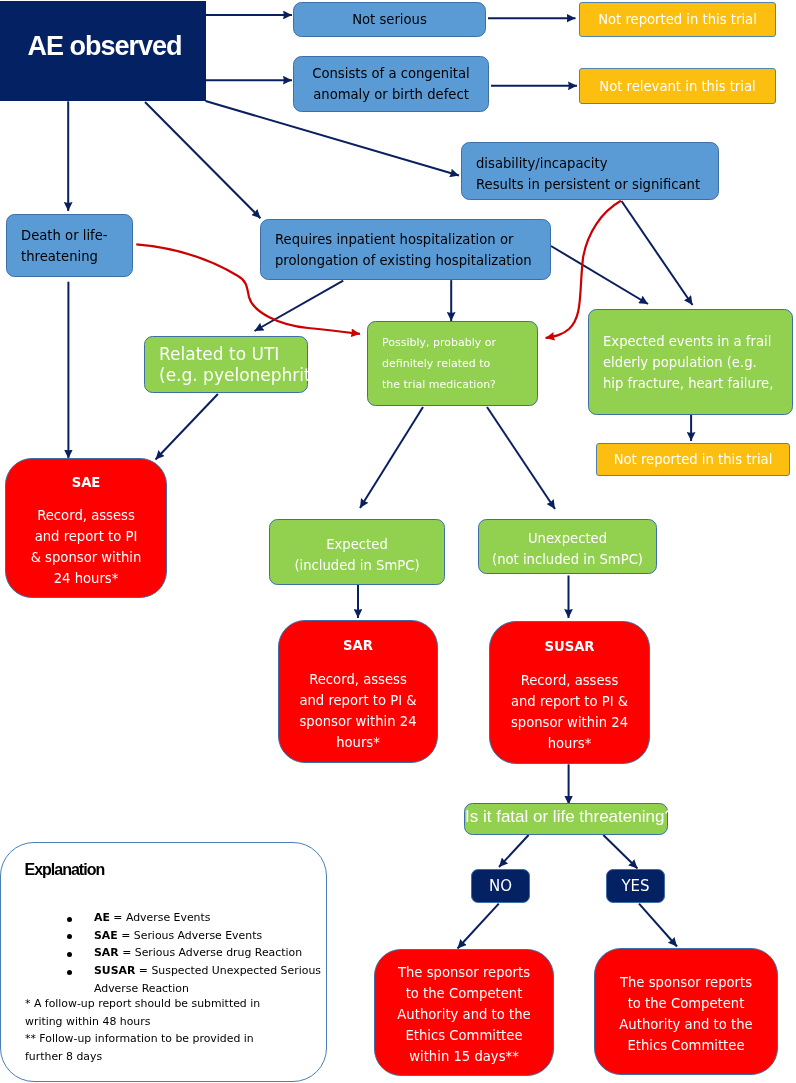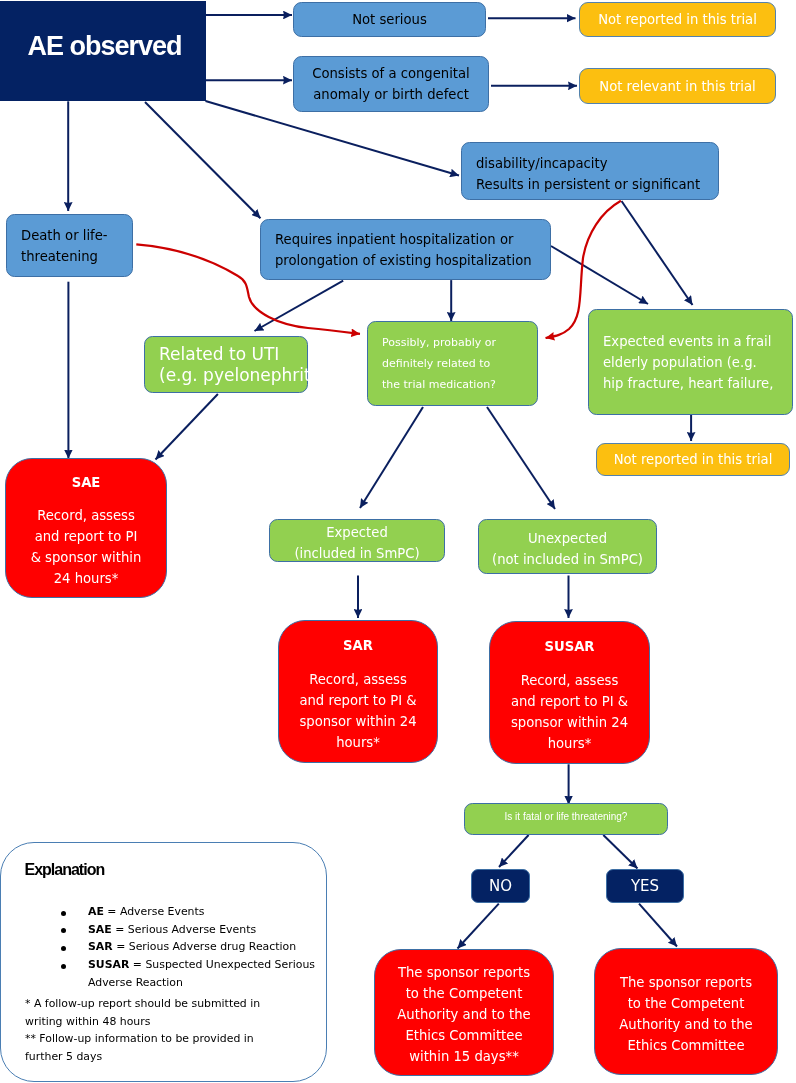--- a/index.html
+++ b/index.html
@@ -18,7 +18,7 @@
   .ln{display:block;white-space:nowrap;}
   .blue{background:#5B9BD5;color:#000000;border-radius:8.5px;}
   .green{background:#92D050;color:#fff;border-radius:8.5px;}
-  .orange{background:#FCBF10;color:#fff;border-radius:9px;border-color:#5282AE;}
+  .orange{background:#FCBF10;color:#fff;border-radius:3px;border-color:#5282AE;}
   .red{background:#FF0000;color:#fff;border-radius:27px;}
   .navyb{background:#042263;color:#fff;border-radius:7px;}
   .hdr{position:absolute;background:#042263;color:#fff;border:none;border-radius:0;

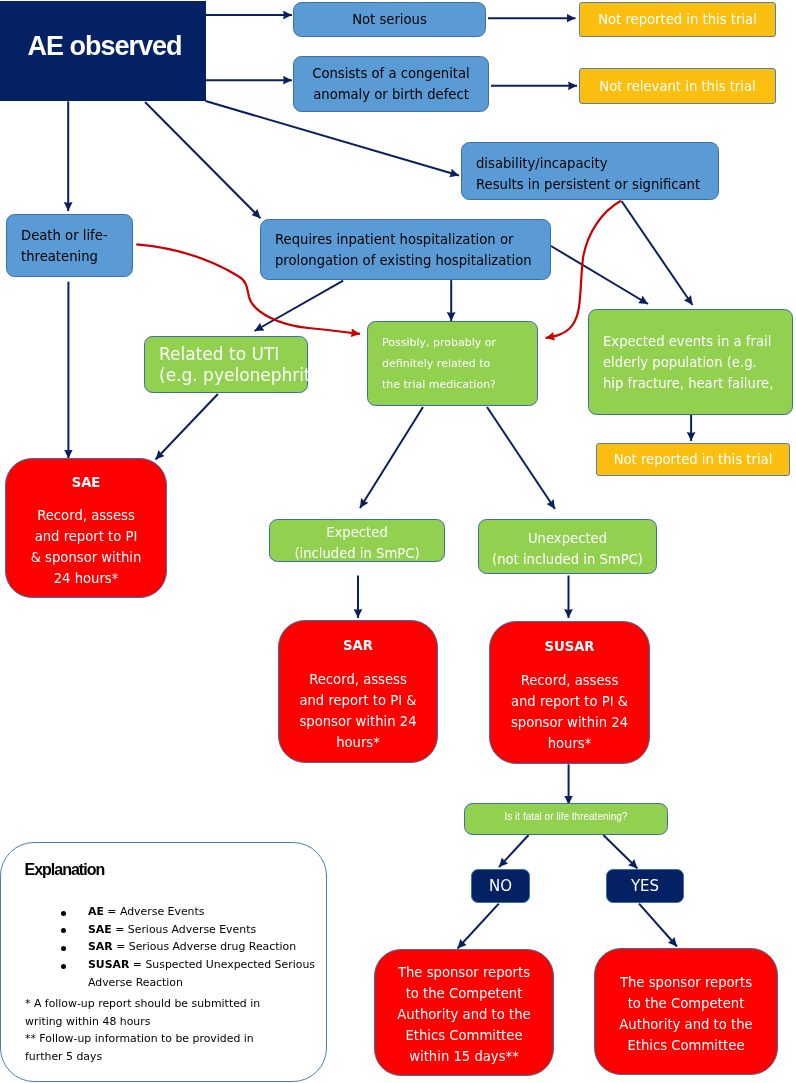--- a/index.html
+++ b/index.html
@@ -163,7 +163,7 @@
       </span>
     </div>
 
-  <div class="node green" style="left:269px;top:519px;width:176px;height:43px;font-size:13.2px;padding-top:5px;">
+  <div class="node green" style="left:269px;top:519px;width:176px;height:66px;font-size:13.2px;padding-top:5px;">
     <span>
         <span class="ln">Expected</span>
         <span class="ln">(included in SmPC)</span>

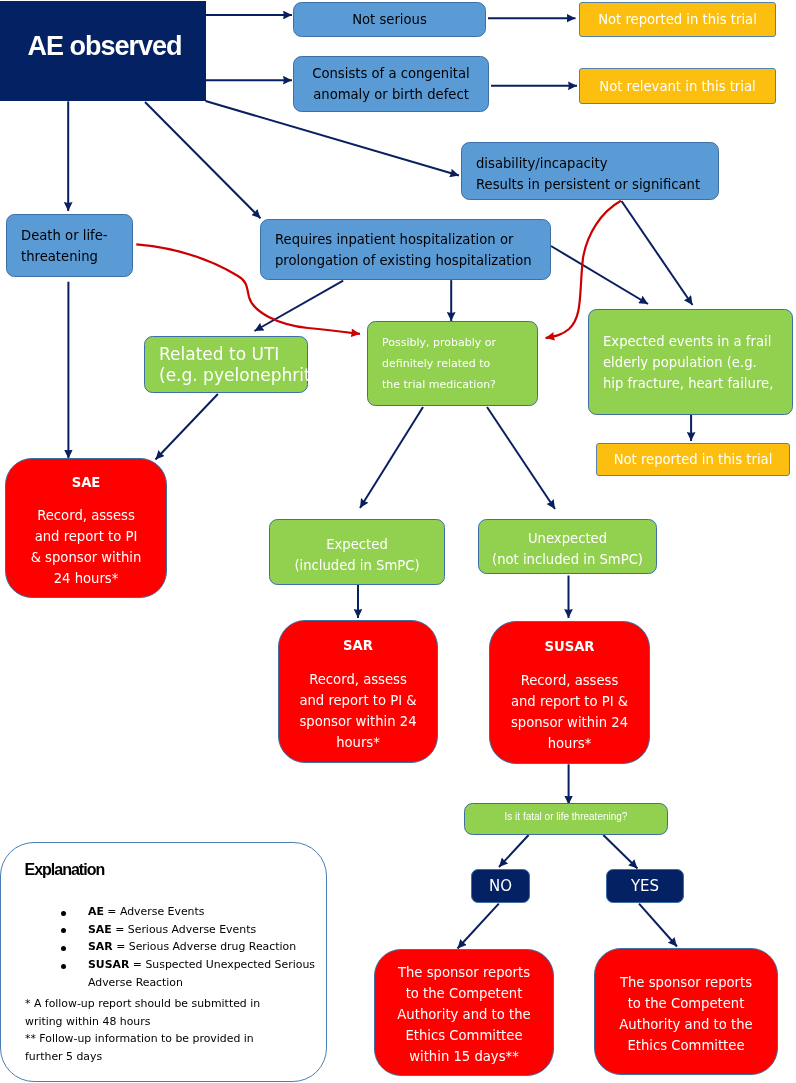--- a/index.html
+++ b/index.html
@@ -207,7 +207,7 @@
       </span>
   </div>
 
-  <div class="node green" style="left:464px;top:803px;width:204px;height:32px;font-size:10px;font-family:'Liberation Sans',sans-serif;padding-bottom:5px;">
+  <div class="node green" style="left:464px;top:803px;width:204px;height:32px;font-size:17px;font-family:'Liberation Sans',sans-serif;padding-bottom:5px;">
     <span>
         <span class="ln">Is it fatal or life threatening?</span>
       </span>

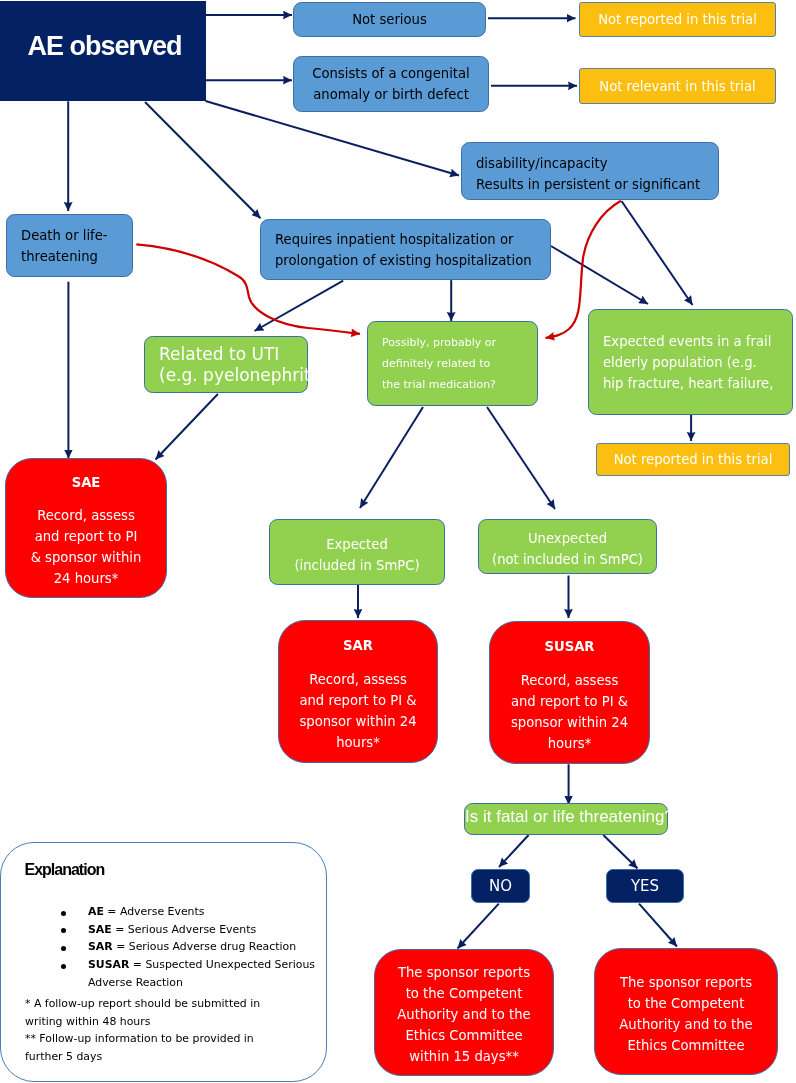--- a/index.html
+++ b/index.html
@@ -219,7 +219,7 @@
       </span>
     </div>
 
-  <div class="node navyb" style="left:606px;top:869px;width:78px;height:34px;font-size:15px;text-align:center;">
+  <div class="node navyb" style="left:606px;top:869px;width:59px;height:34px;font-size:15px;text-align:center;">
     <span>
         <span class="ln">YES</span>
       </span>

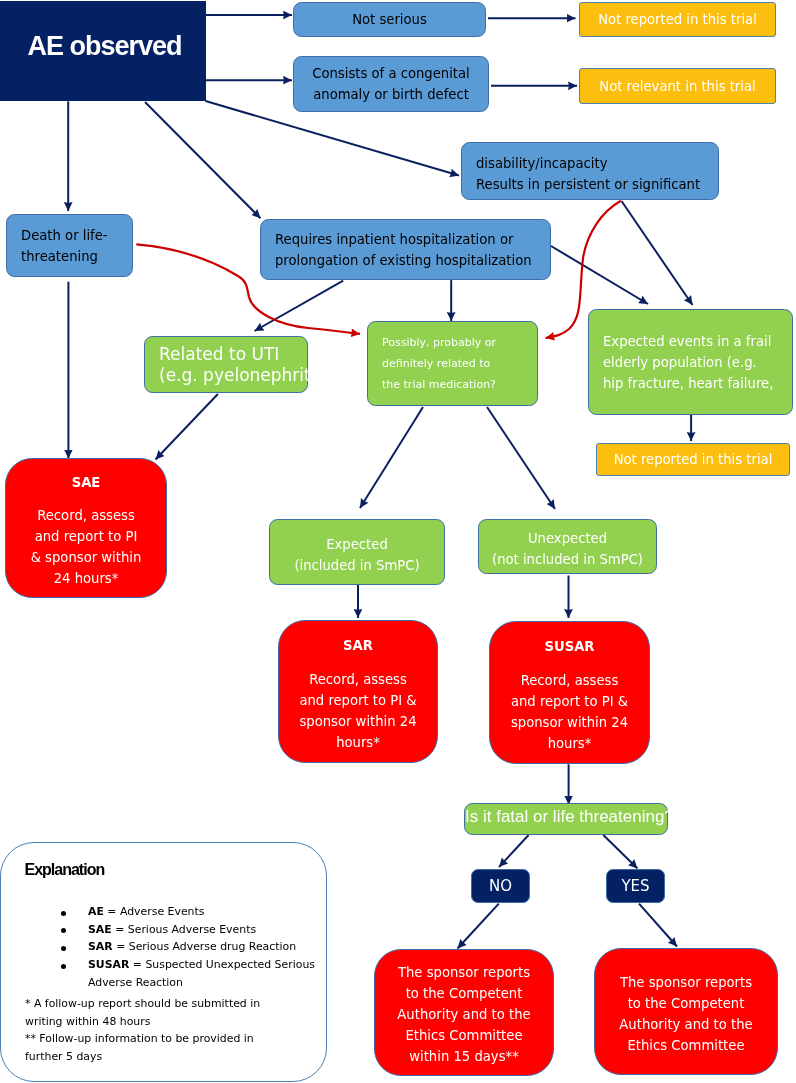--- a/index.html
+++ b/index.html
@@ -30,7 +30,7 @@
         border:1.3px solid #4A7EB3;border-radius:34px;z-index:3;color:#000;}
   .expl .eh{position:absolute;font-size:16px;font-weight:bold;line-height:16px;
         font-family:"Liberation Sans",sans-serif;letter-spacing:-1px;}
-  .expl ul.elist{position:absolute;margin:10px;padding:0;list-style:none;
+  .expl ul.elist{position:absolute;margin:16px;padding:0;list-style:none;
         font-size:10.9px;line-height:17.7px;}
   .expl li{position:relative;padding-left:0;white-space:nowrap;}
   .expl li .bullet{position:absolute;left:-27px;top:7.5px;width:5px;height:5px;

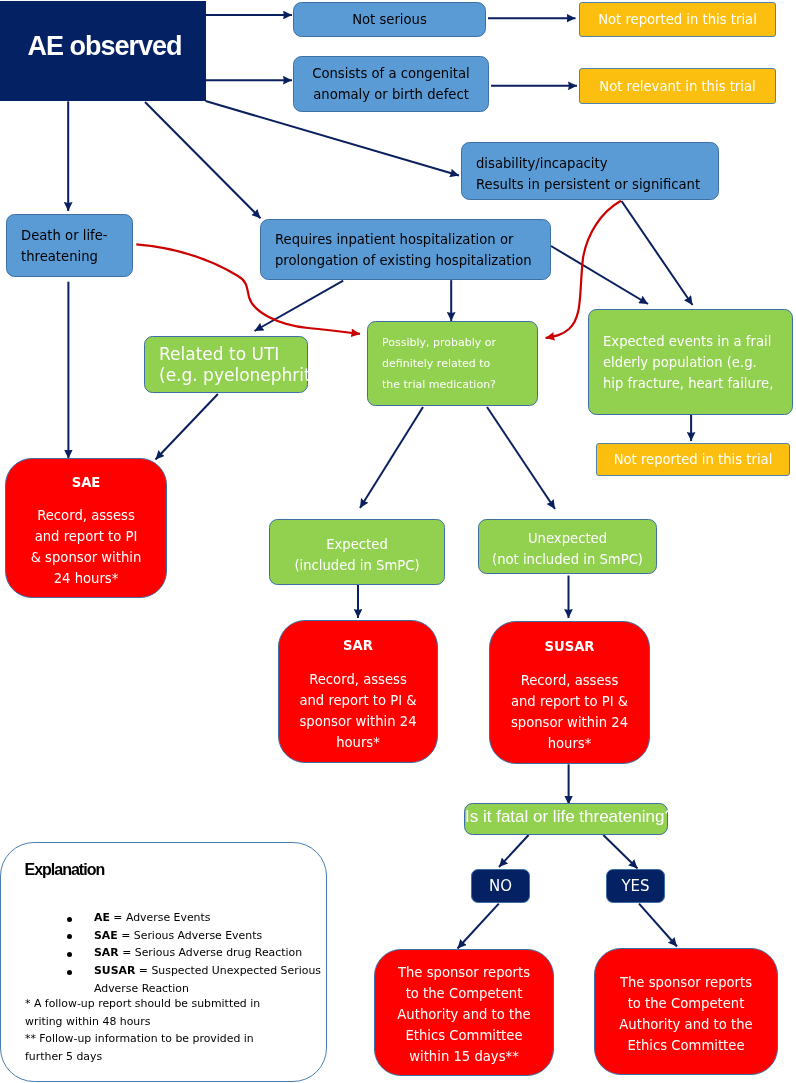--- a/index.html
+++ b/index.html
@@ -266,7 +266,7 @@
       </div>
     <div class="efn" style="left:24px;top:187px;">
         <span class="ln">** Follow-up information to be provided in</span>
-        <span class="ln">further 5 days</span>
+        <span class="ln">further 8 days</span>
       </div>
   </div>
 

